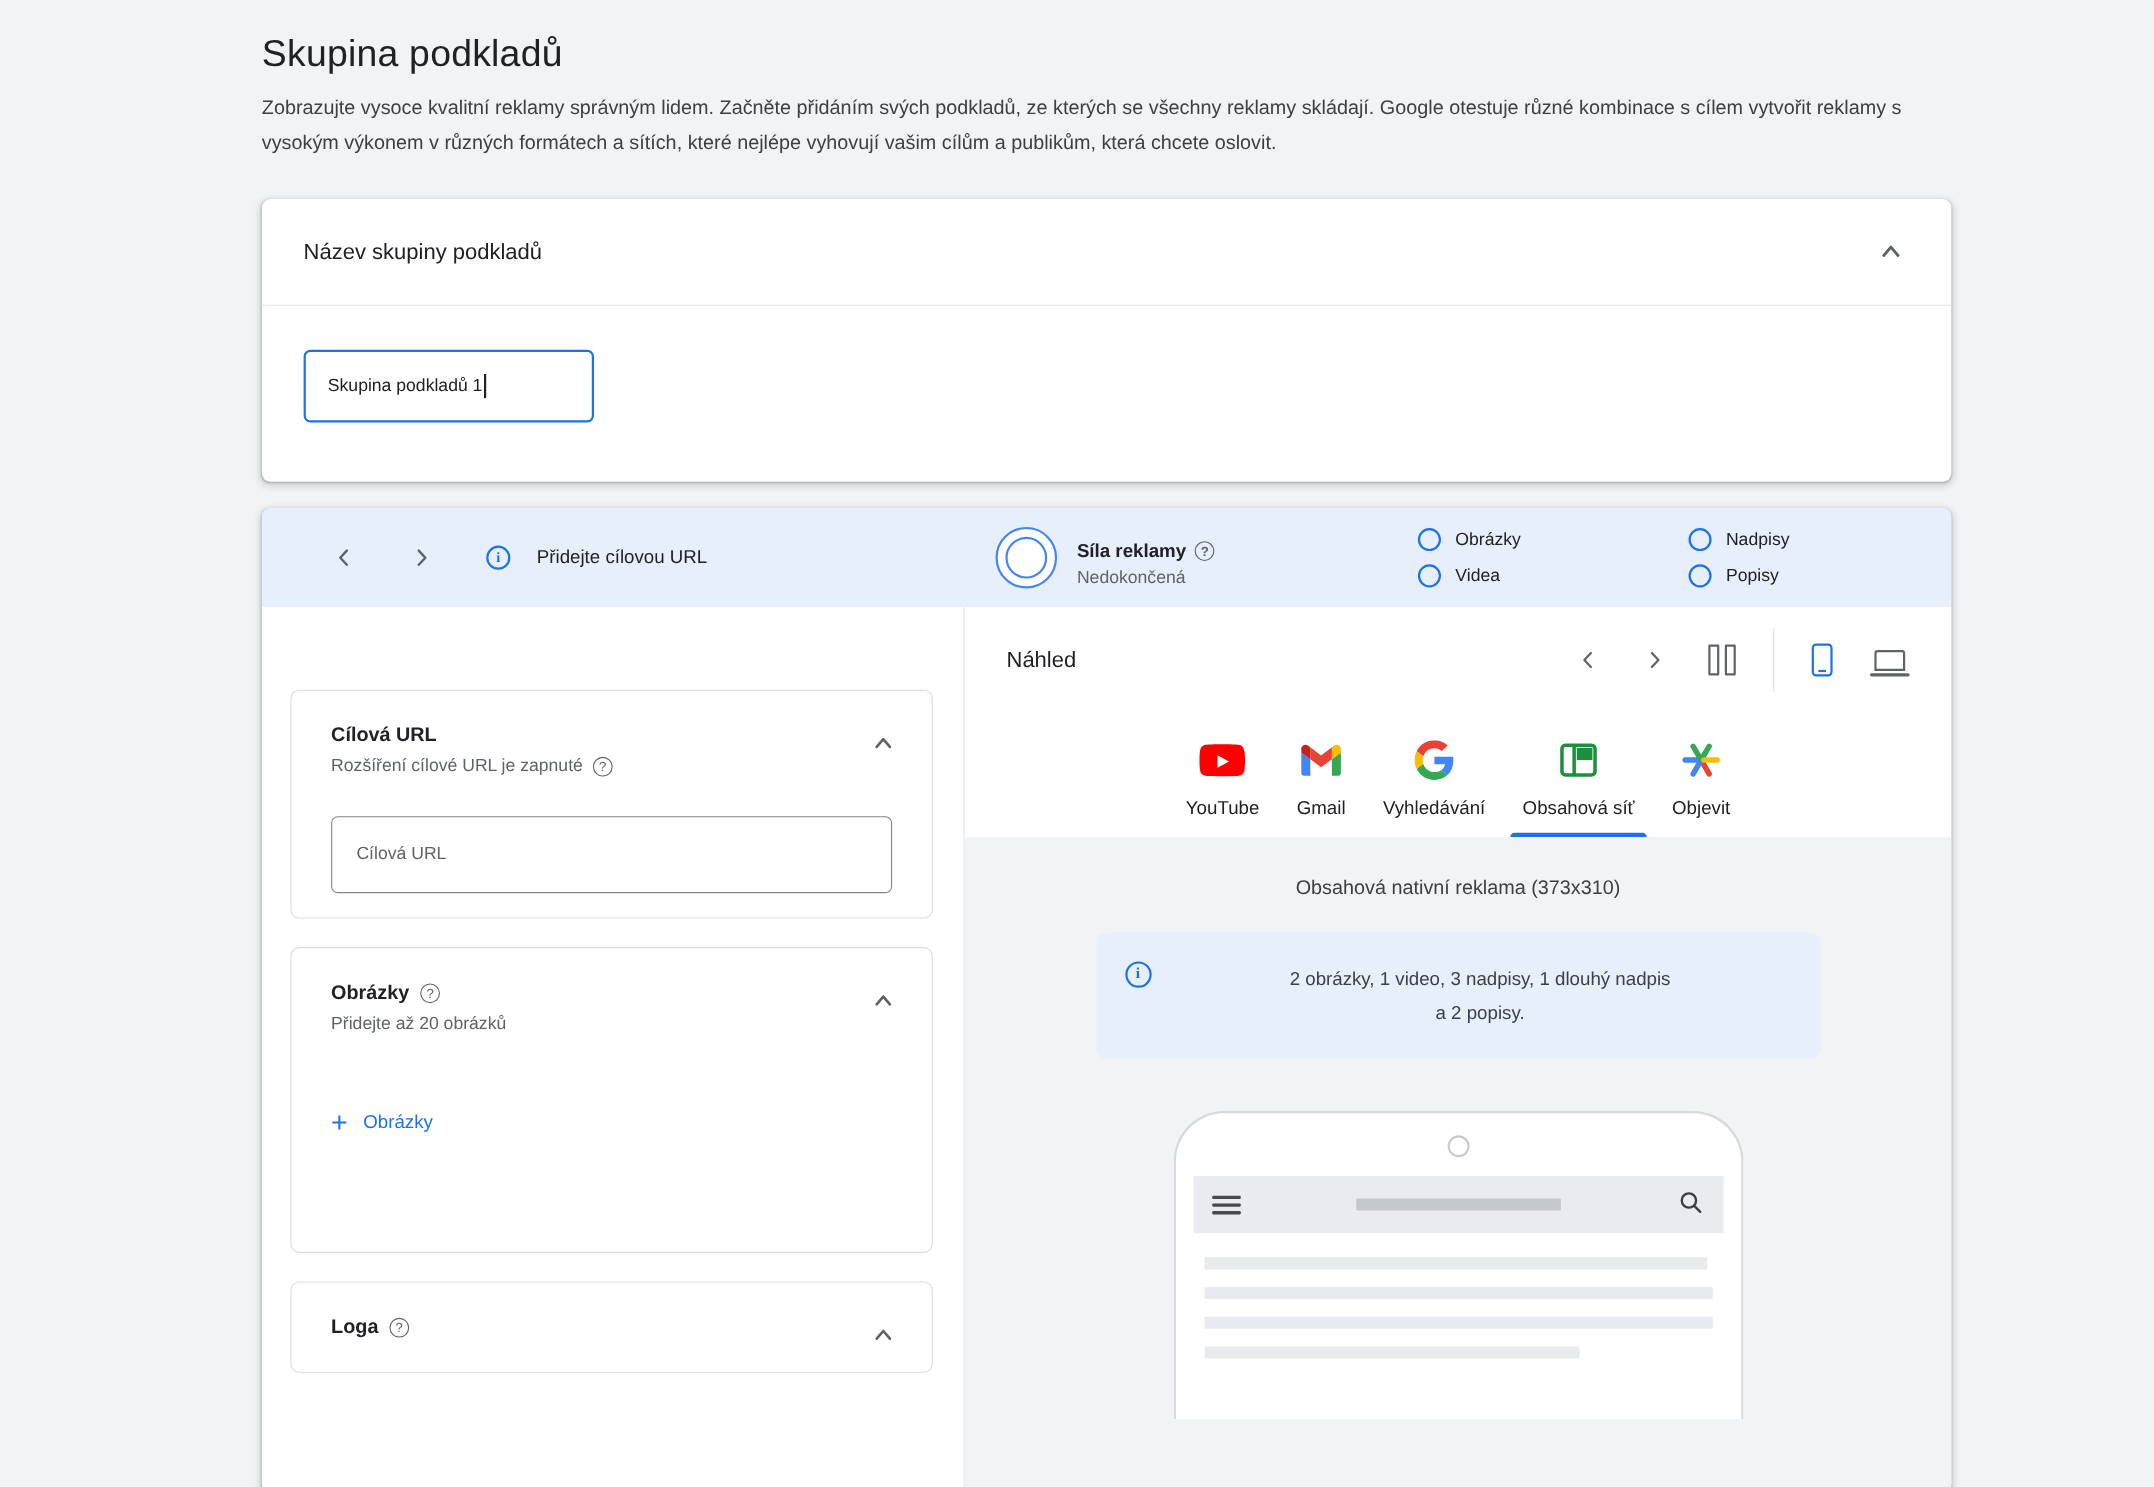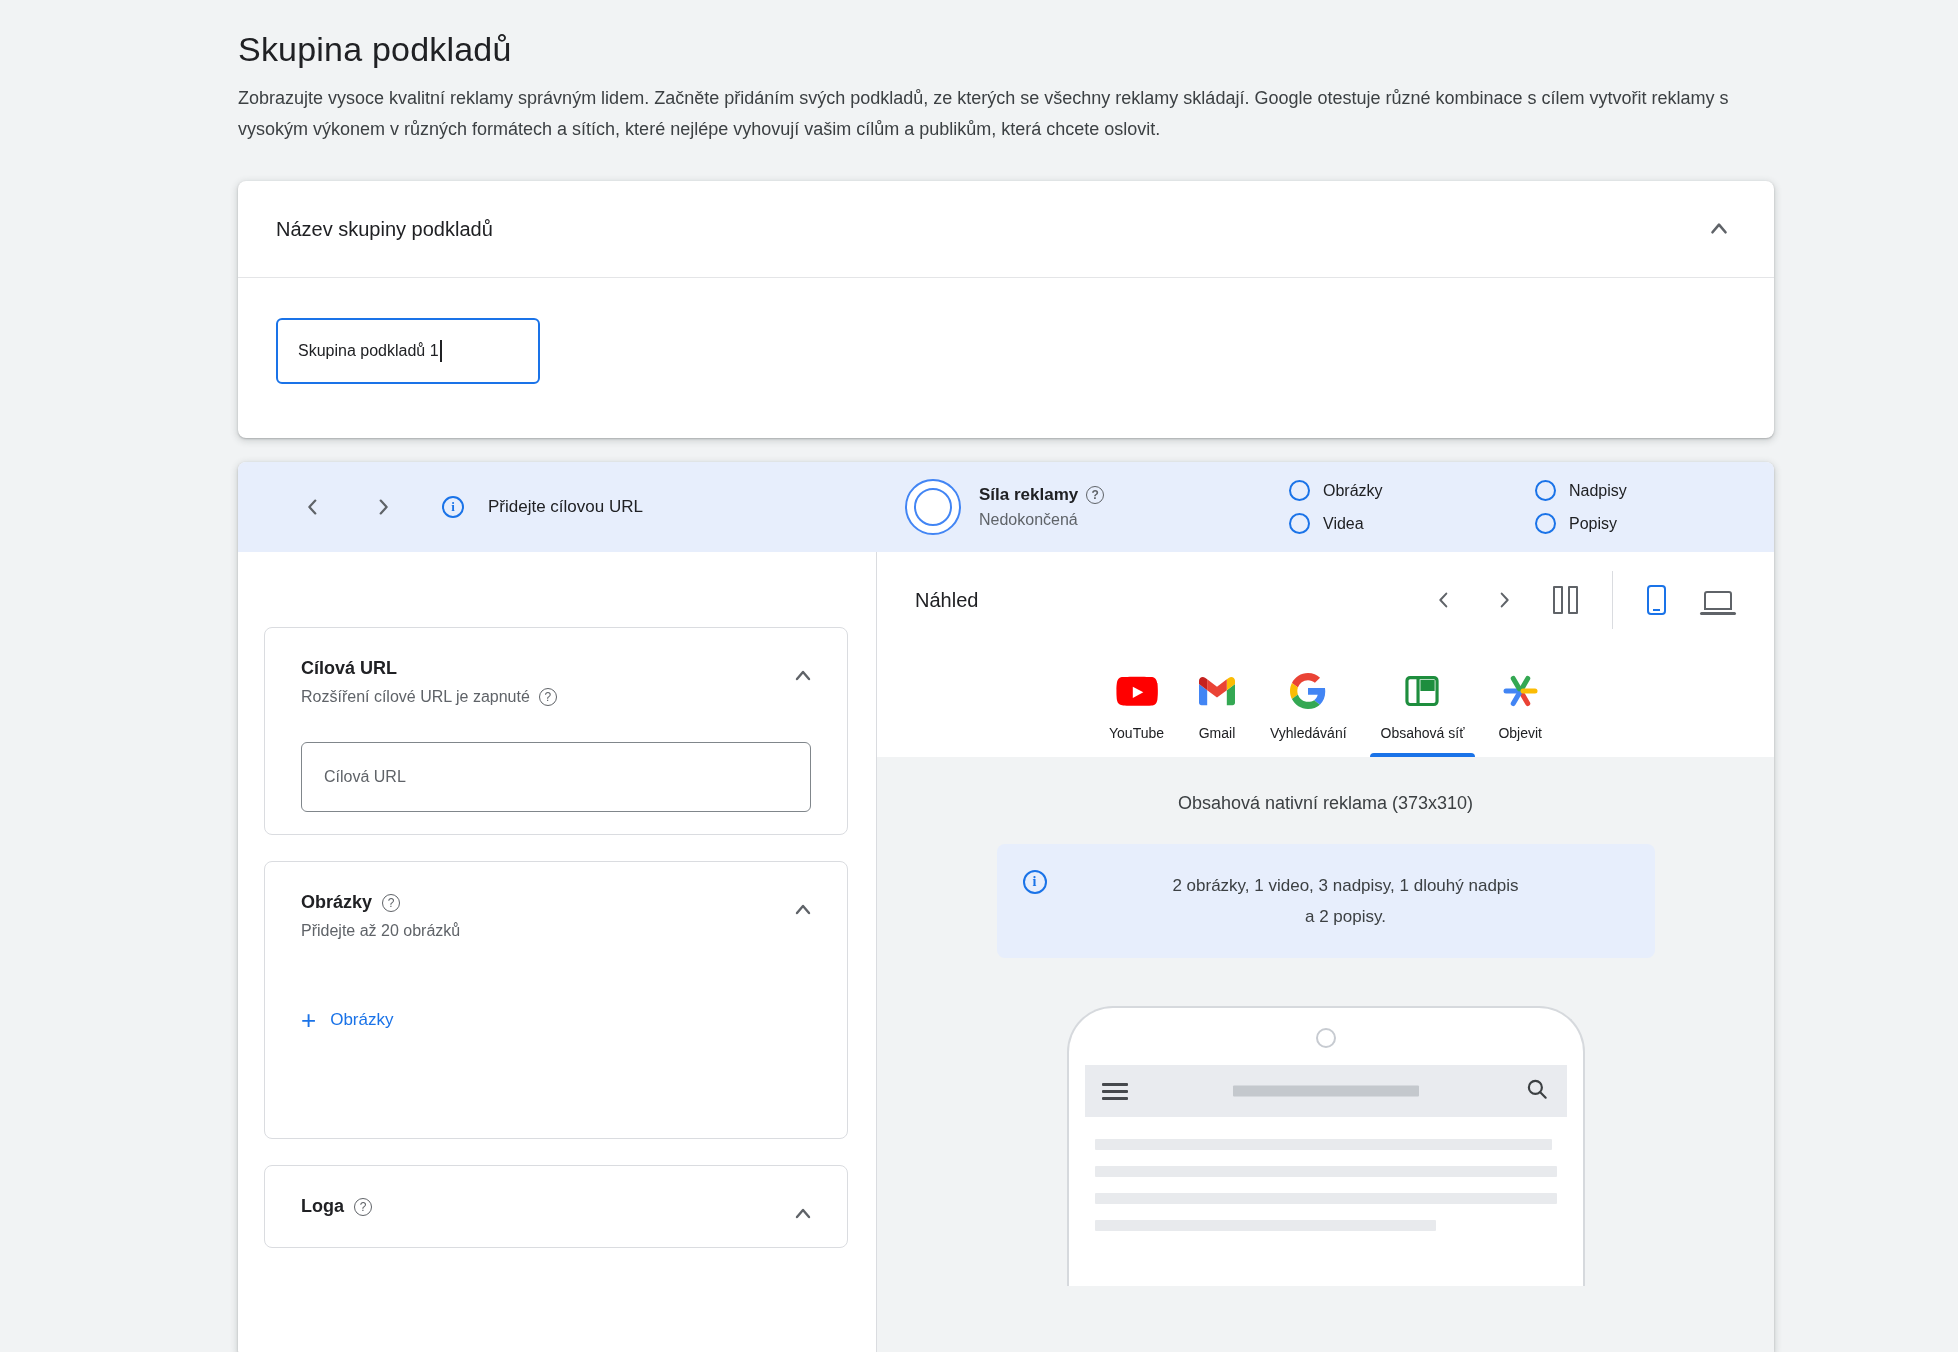--- a/index.html
+++ b/index.html
@@ -36,7 +36,7 @@
   .tb-left .icon-btn + .icon-btn { margin-left:40px; }
   .tb-info { margin-left:44px; display:flex; align-items:center; }
   .tb-message { margin-left:24px; font-size:17px; color:#202124; }
-  .gauge-wrap { margin-left:54px; display:flex; align-items:center; flex:none; }
+  .gauge-wrap { margin-left:54px; display:flex; align-items:flex-end; flex:none; }
   .gauge { width:56px; height:56px; border:2px solid #4285f4; border-radius:50%; background:#fff;
            display:flex; align-items:center; justify-content:center; }
   .gauge-inner { width:38px; height:38px; border:2px solid #4285f4; border-radius:50%; background:#fff; }

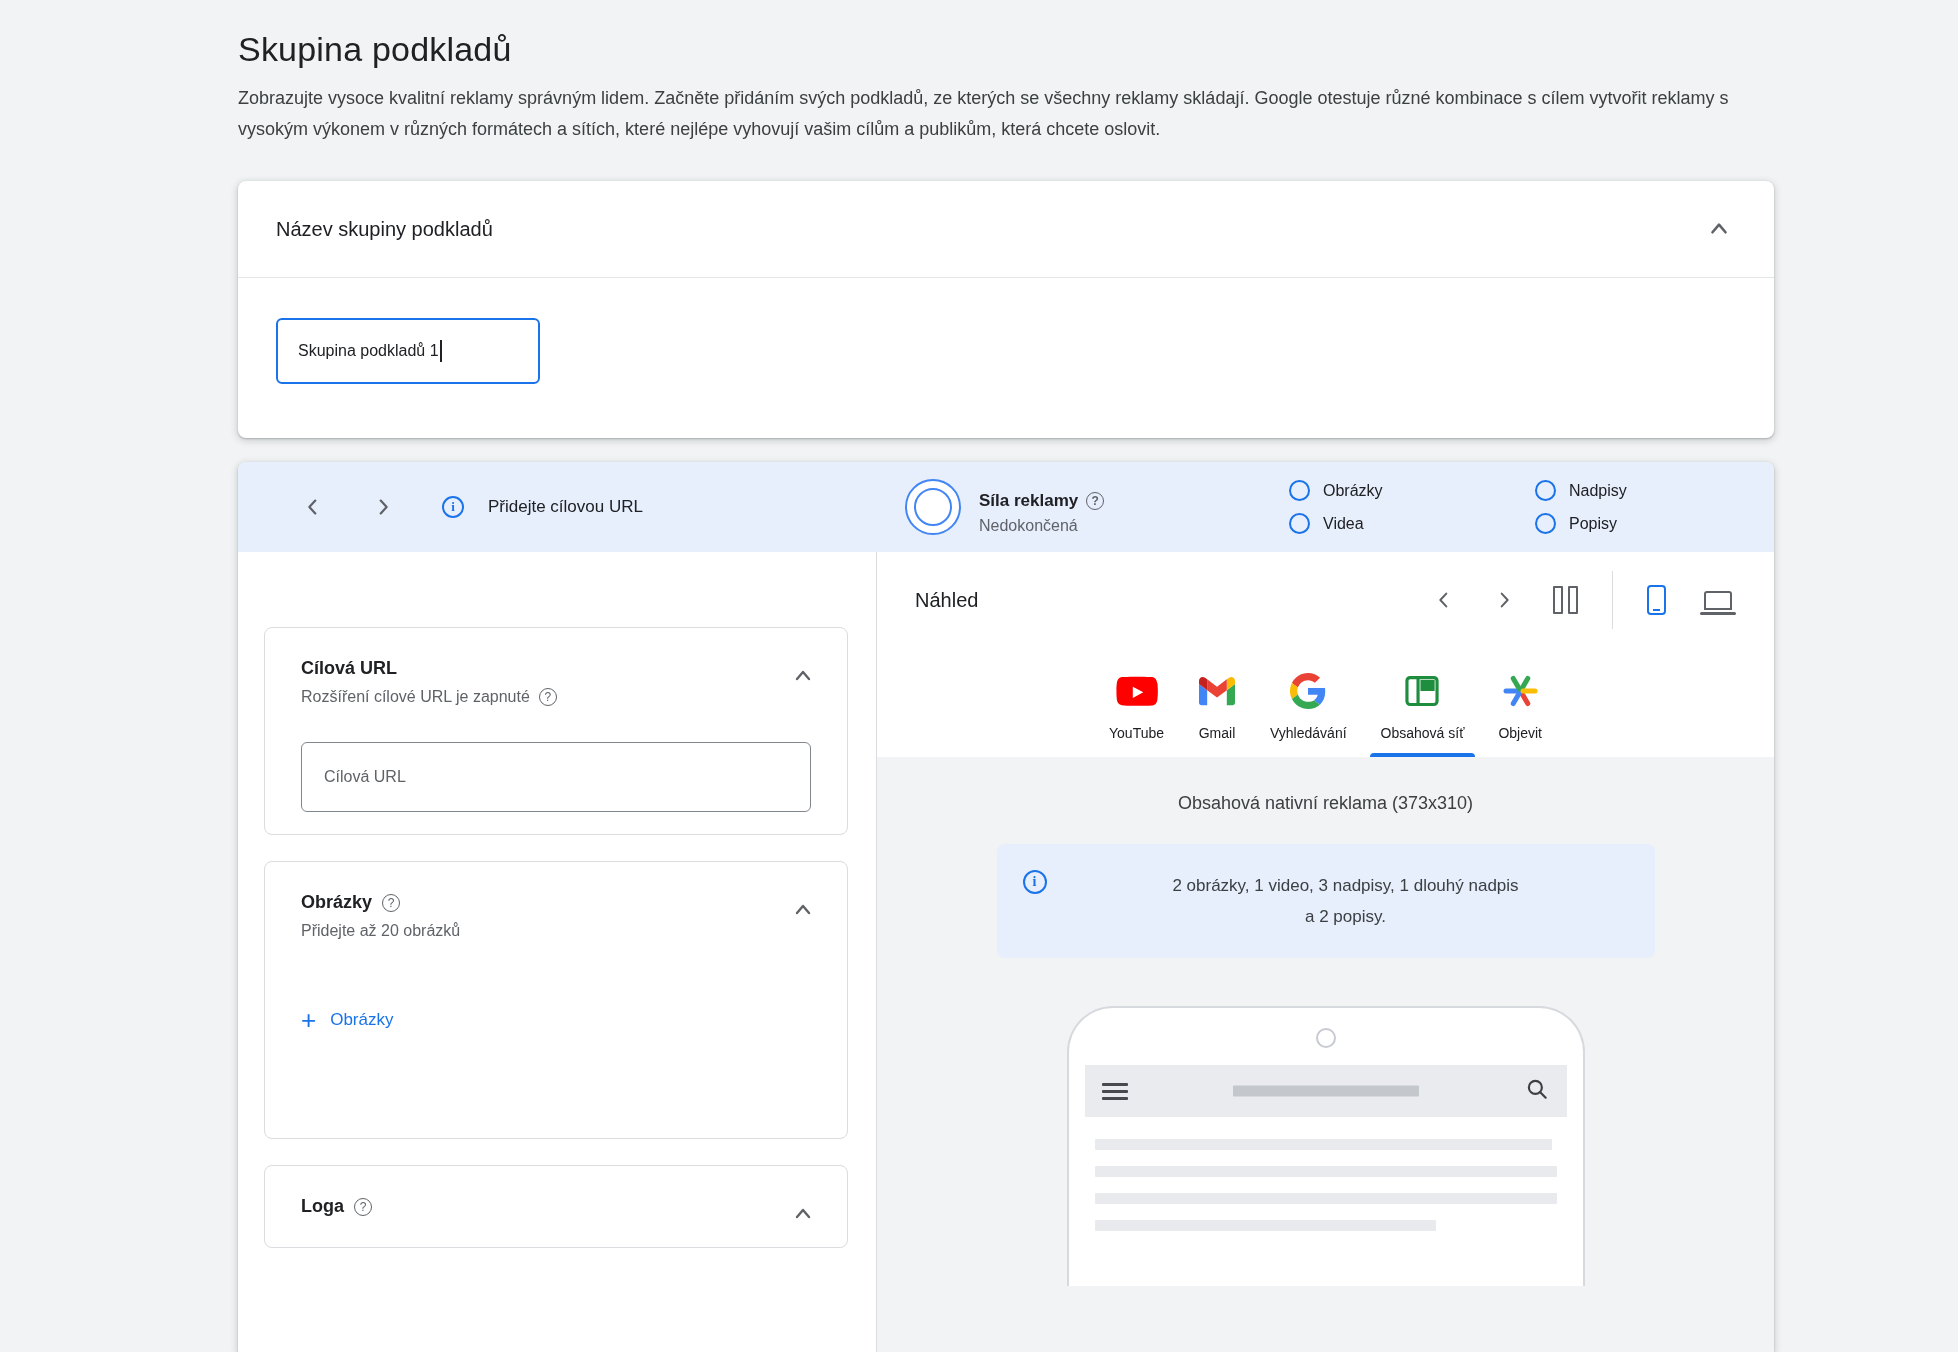--- a/index.html
+++ b/index.html
@@ -82,7 +82,7 @@
   .preview-tabs { display:flex; justify-content:center; align-items:flex-end; flex:none; padding-top:8px; }
   .tab { position:relative; padding:14px 17px 16px; display:flex; flex-direction:column; align-items:center; gap:13px;
          background:none; border:none; cursor:pointer; font-family:"Liberation Sans","DejaVu Sans",sans-serif; }
-  .tab-label { font-size:14px; color:#202124; white-space:nowrap; }
+  .tab-label { font-size:17px; color:#202124; white-space:nowrap; }
   .tab.active::after { content:''; position:absolute; left:6px; right:6px; bottom:0; height:4px;
                        background:#1a73e8; border-radius:4px 4px 0 0; }
   .tab-icon { height:42px; display:flex; align-items:center; justify-content:center; }

